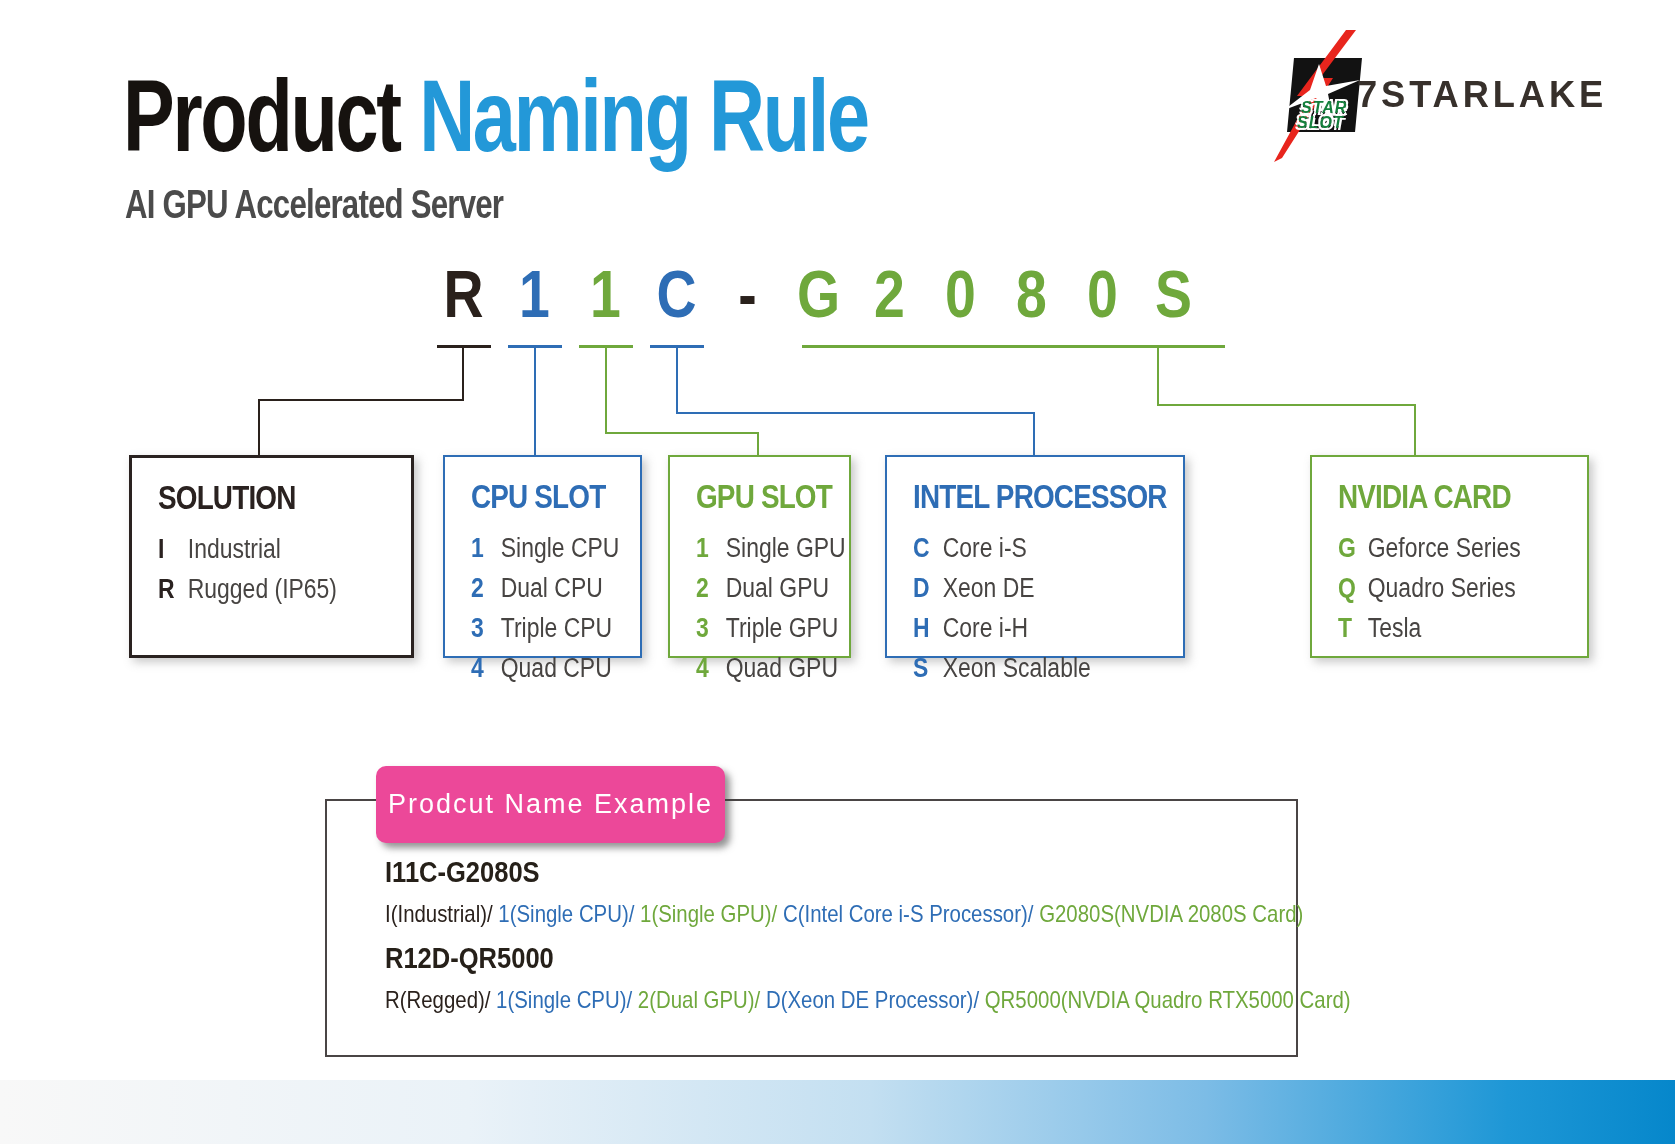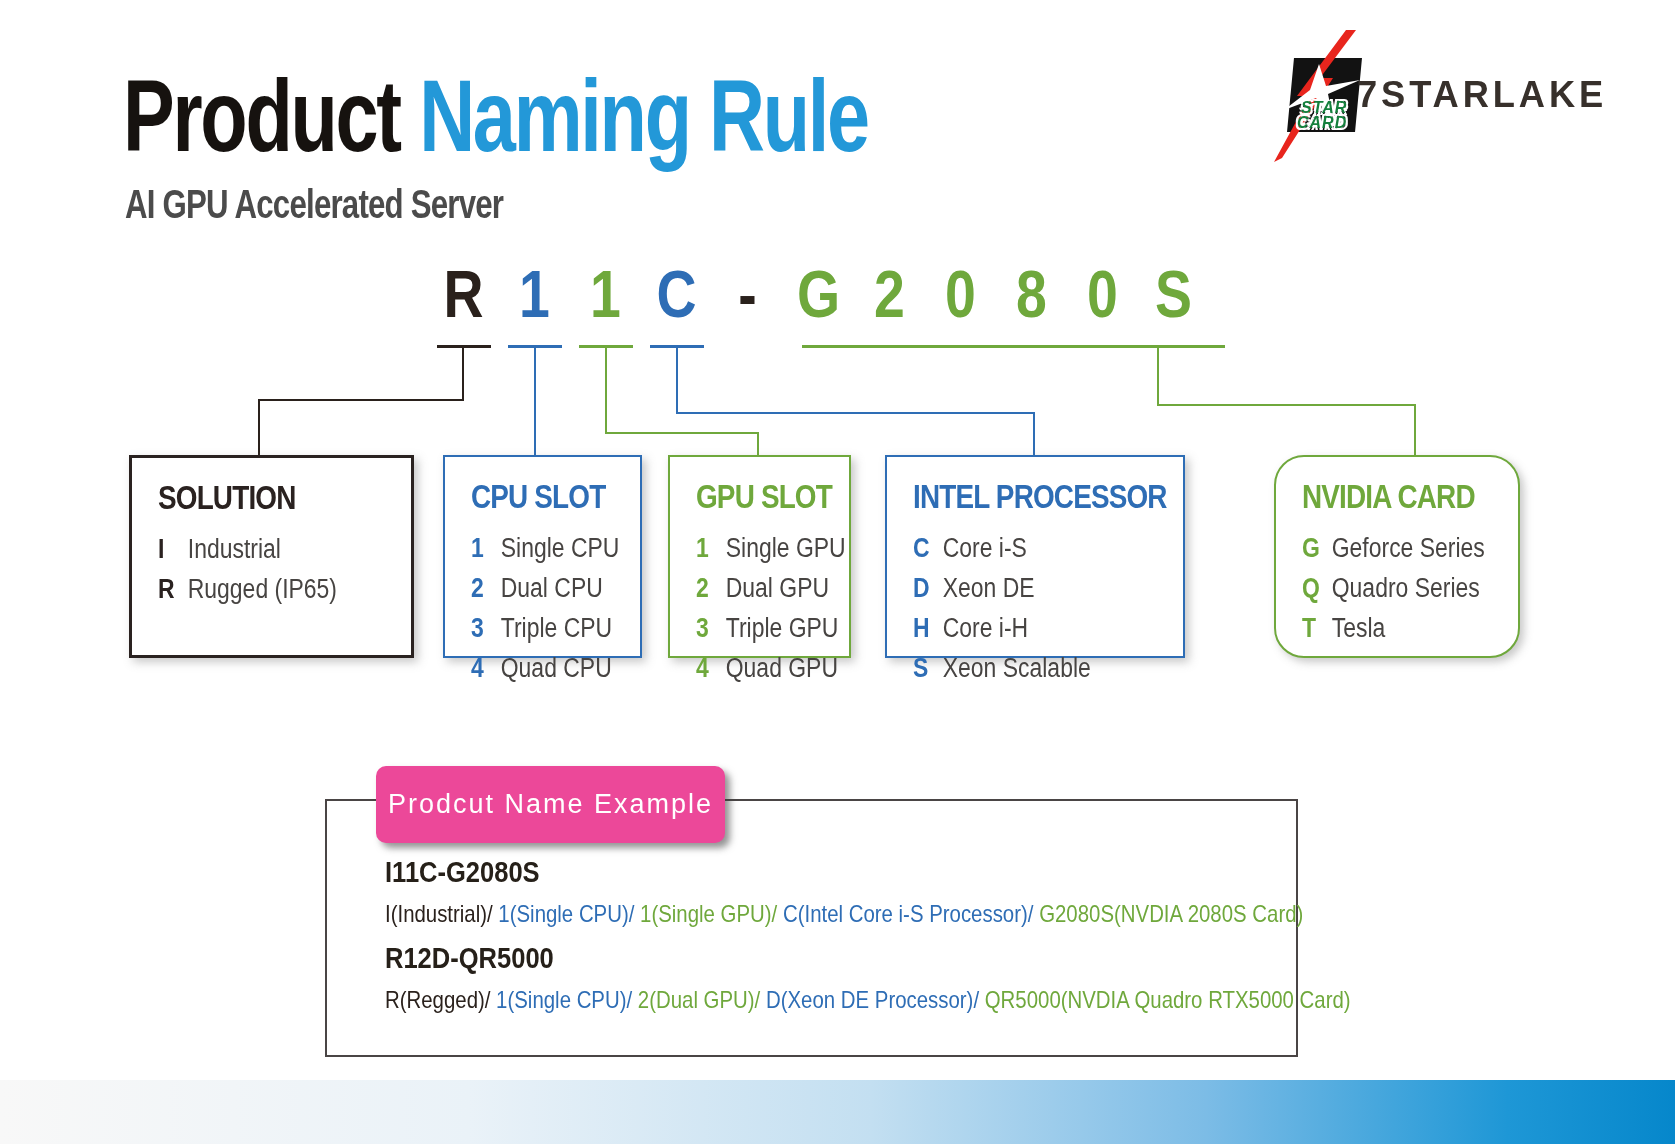--- a/index.html
+++ b/index.html
@@ -118,7 +118,7 @@
     <polygon points="90,0 54,48 67,48 16,128 8,132 44,66 31,66 80,0" fill="#e8251d"></polygon>
     <polygon points="53,34 60,56 94,50 62,64 68,94 50,68 18,80 44,60" fill="#ffffff"></polygon>
   </svg>
-  <div class="logo-emblem-text"><span class="l1">STAR</span><span class="l2">CARD</span></div>
+  <div class="logo-emblem-text"><span class="l1">STAR</span><span class="l2">SLOT</span></div>
   <div class="logo-wordmark">7STARLAKE</div>
 
   <div class="code-row">

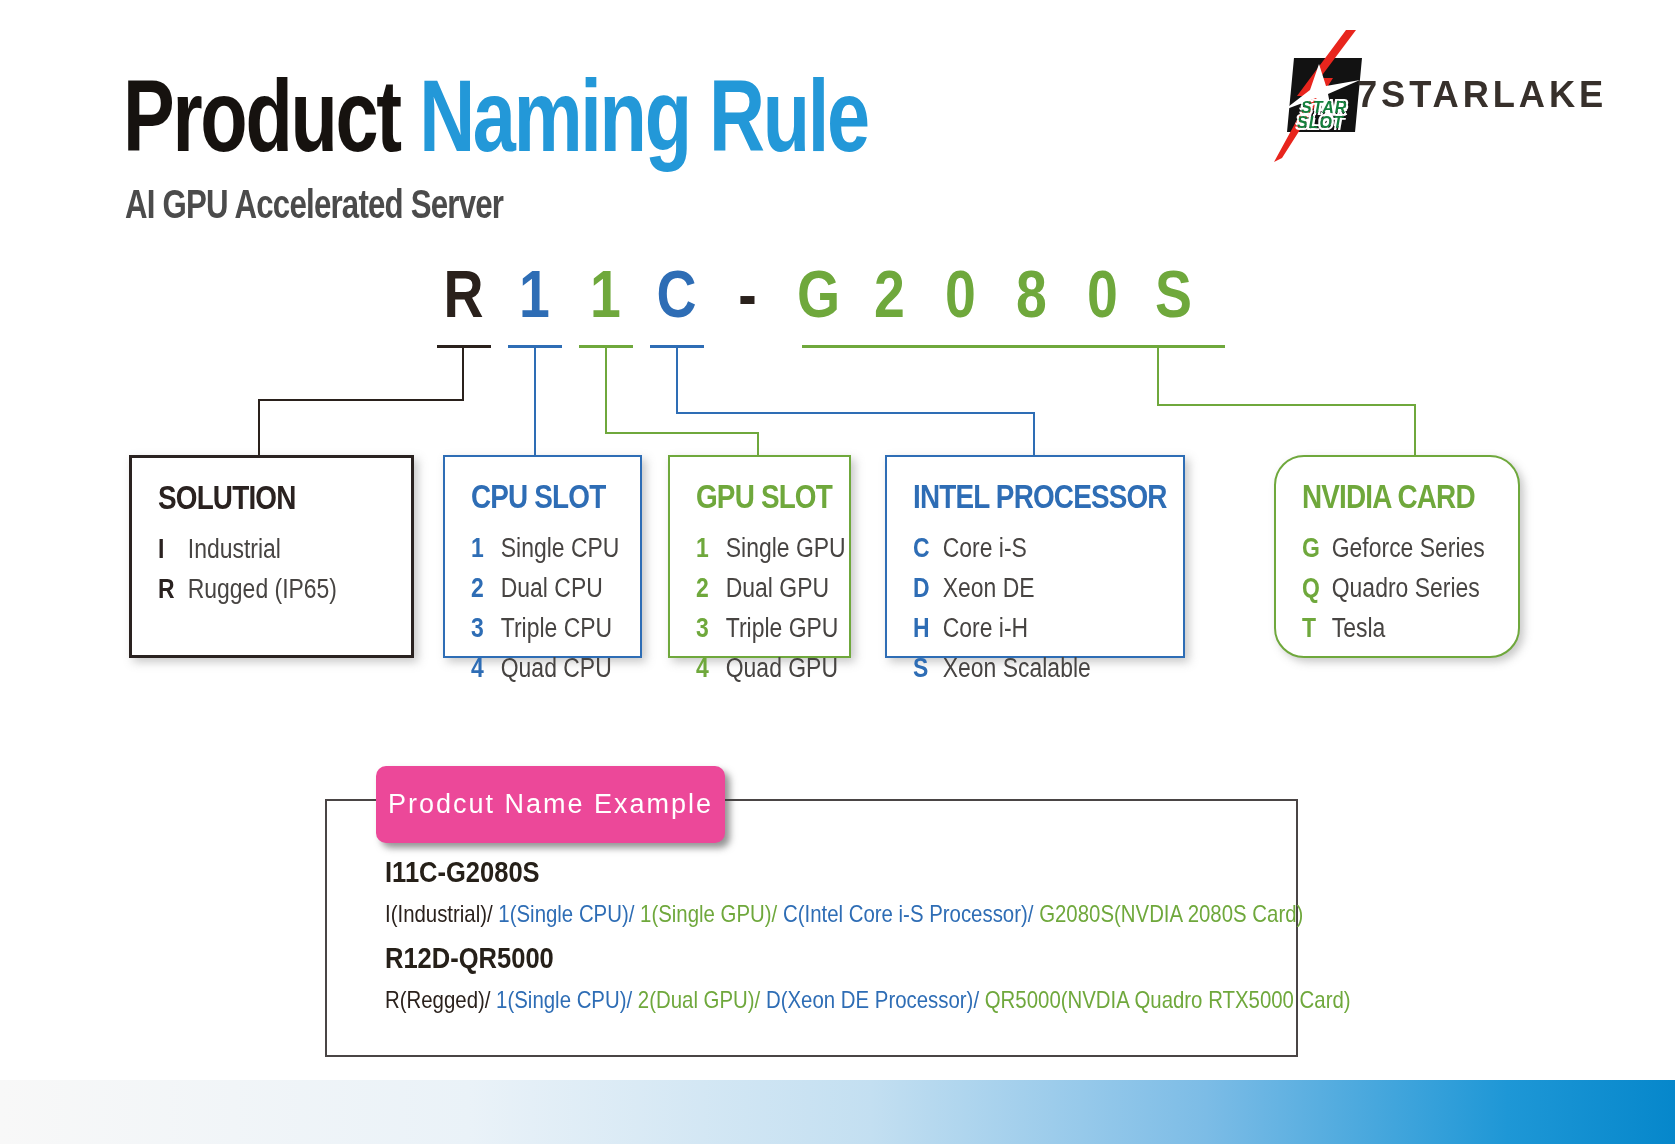--- a/index.html
+++ b/index.html
@@ -189,7 +189,7 @@
     <div class="box-item"><span class="item-key">S</span><span class="item-label">Xeon Scalable</span></div>
   </div>
 
-  <div class="box box-green" style="left:1274px;width:246px;border-radius:30px;">
+  <div class="box box-green" style="left:1310px;width:279px;">
     <div class="box-title">NVIDIA CARD</div>
     <div class="box-item"><span class="item-key">G</span><span class="item-label">Geforce Series</span></div>
     <div class="box-item"><span class="item-key">Q</span><span class="item-label">Quadro Series</span></div>

